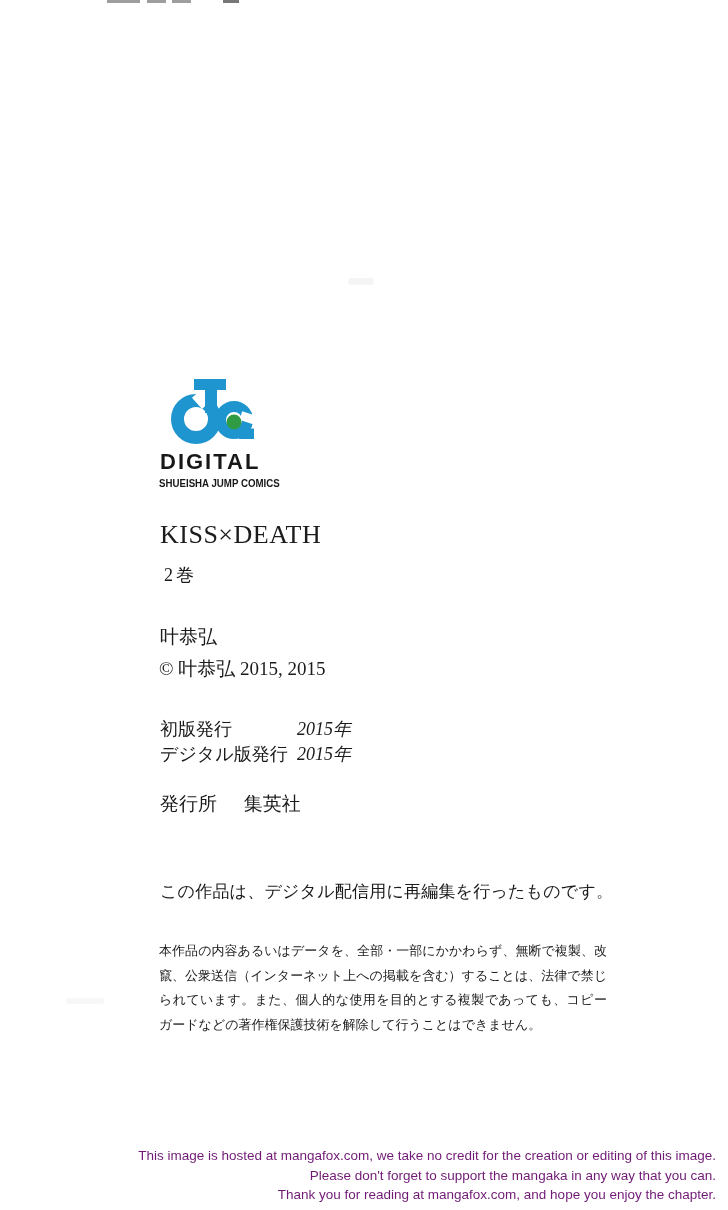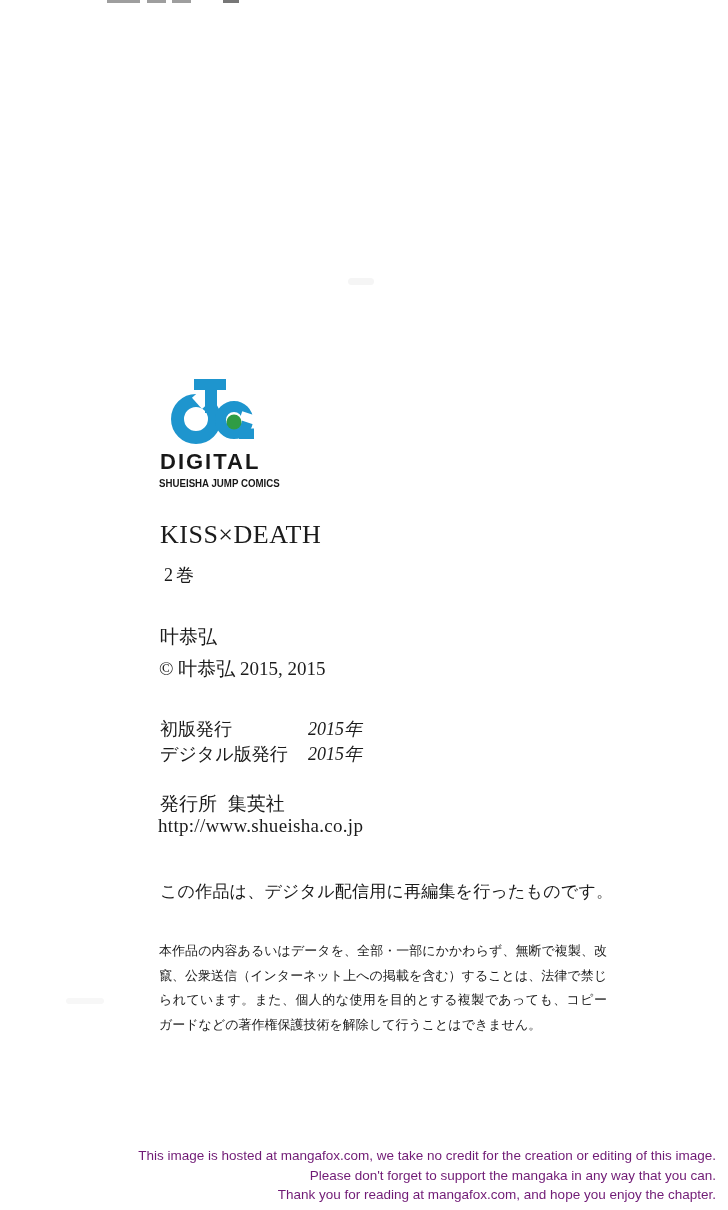--- a/index.html
+++ b/index.html
@@ -41,7 +41,7 @@
   .copyright { left: 147px; top: 656px; font-size: 19px; }
 
   .editions { left: 148px; top: 717px; font-size: 18px; }
-  .edition-row { display: flex; line-height: 25px; gap: 11px; }
+  .edition-row { display: flex; line-height: 25px; }
   .edition-label { width: 137px; white-space: nowrap; }
   .edition-value { white-space: nowrap; font-style: italic; }
 

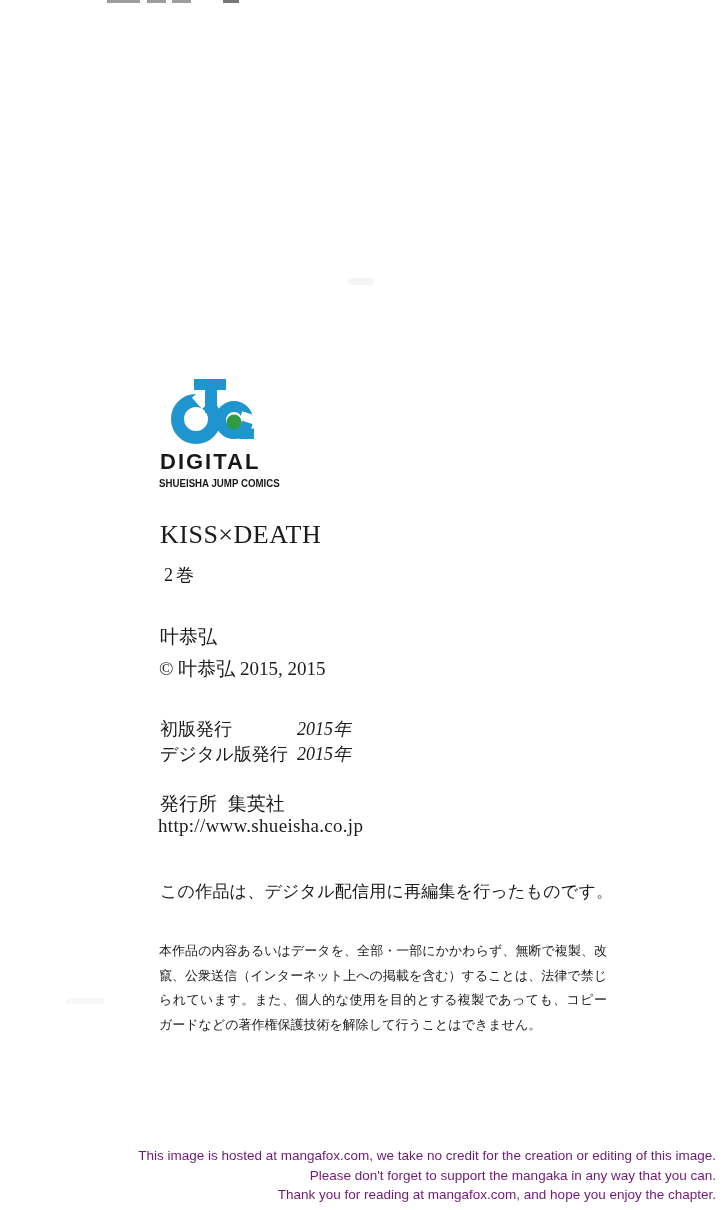--- a/index.html
+++ b/index.html
@@ -46,7 +46,7 @@
   .edition-value { white-space: nowrap; font-style: italic; }
 
   .publisher { left: 148px; top: 791px; font-size: 19px; white-space: nowrap; }
-  .publisher-name { margin-left: 6px; text-align: center; }
+  .publisher-name { margin-left: 22px; text-align: center; }
   .site-url { left: 146px; top: 815px; font-size: 19px; letter-spacing: .3px; white-space: nowrap; }
 
   .digital-note { left: 148px; top: 880px; font-size: 17px; letter-spacing: .2px; white-space: nowrap; }

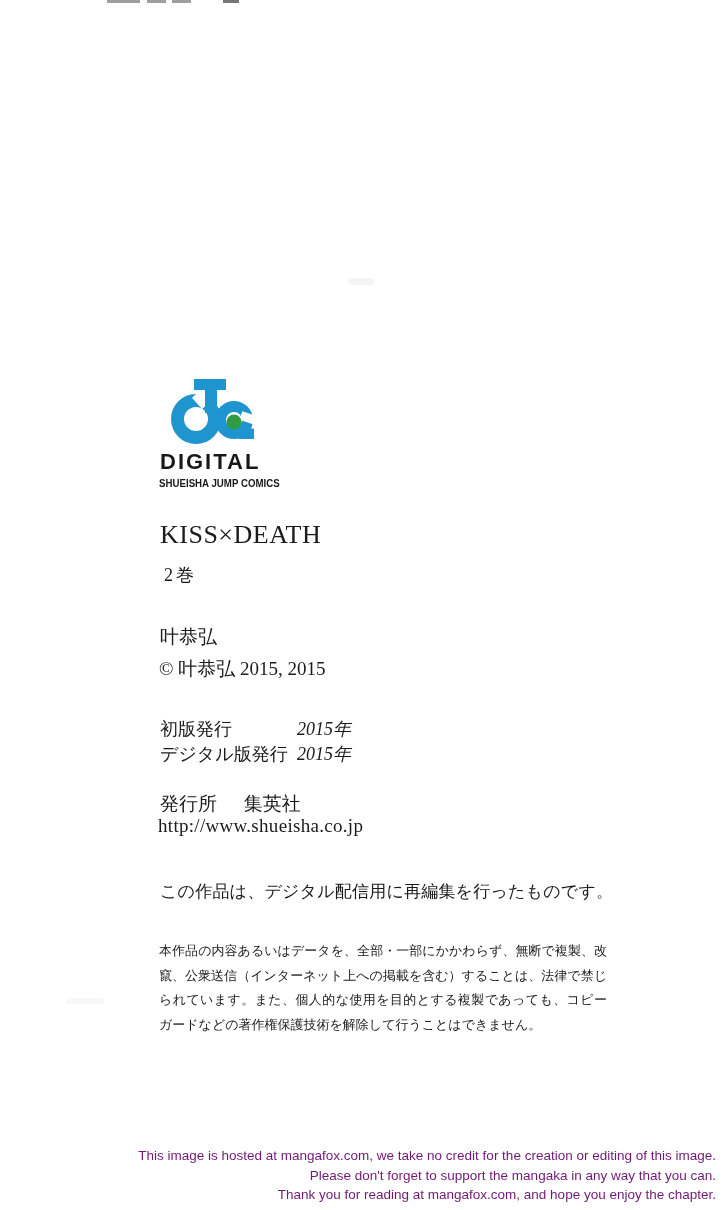--- a/index.html
+++ b/index.html
@@ -119,7 +119,6 @@
     <span>発行所</span>
     <span class="publisher-name">集英社</span>
   </div>
-  <div class="abs site-url">http://www.shueisha.co.jp</div>
 
   <div class="abs digital-note">この作品は、デジタル配信用に再編集を行ったものです。</div>
 

